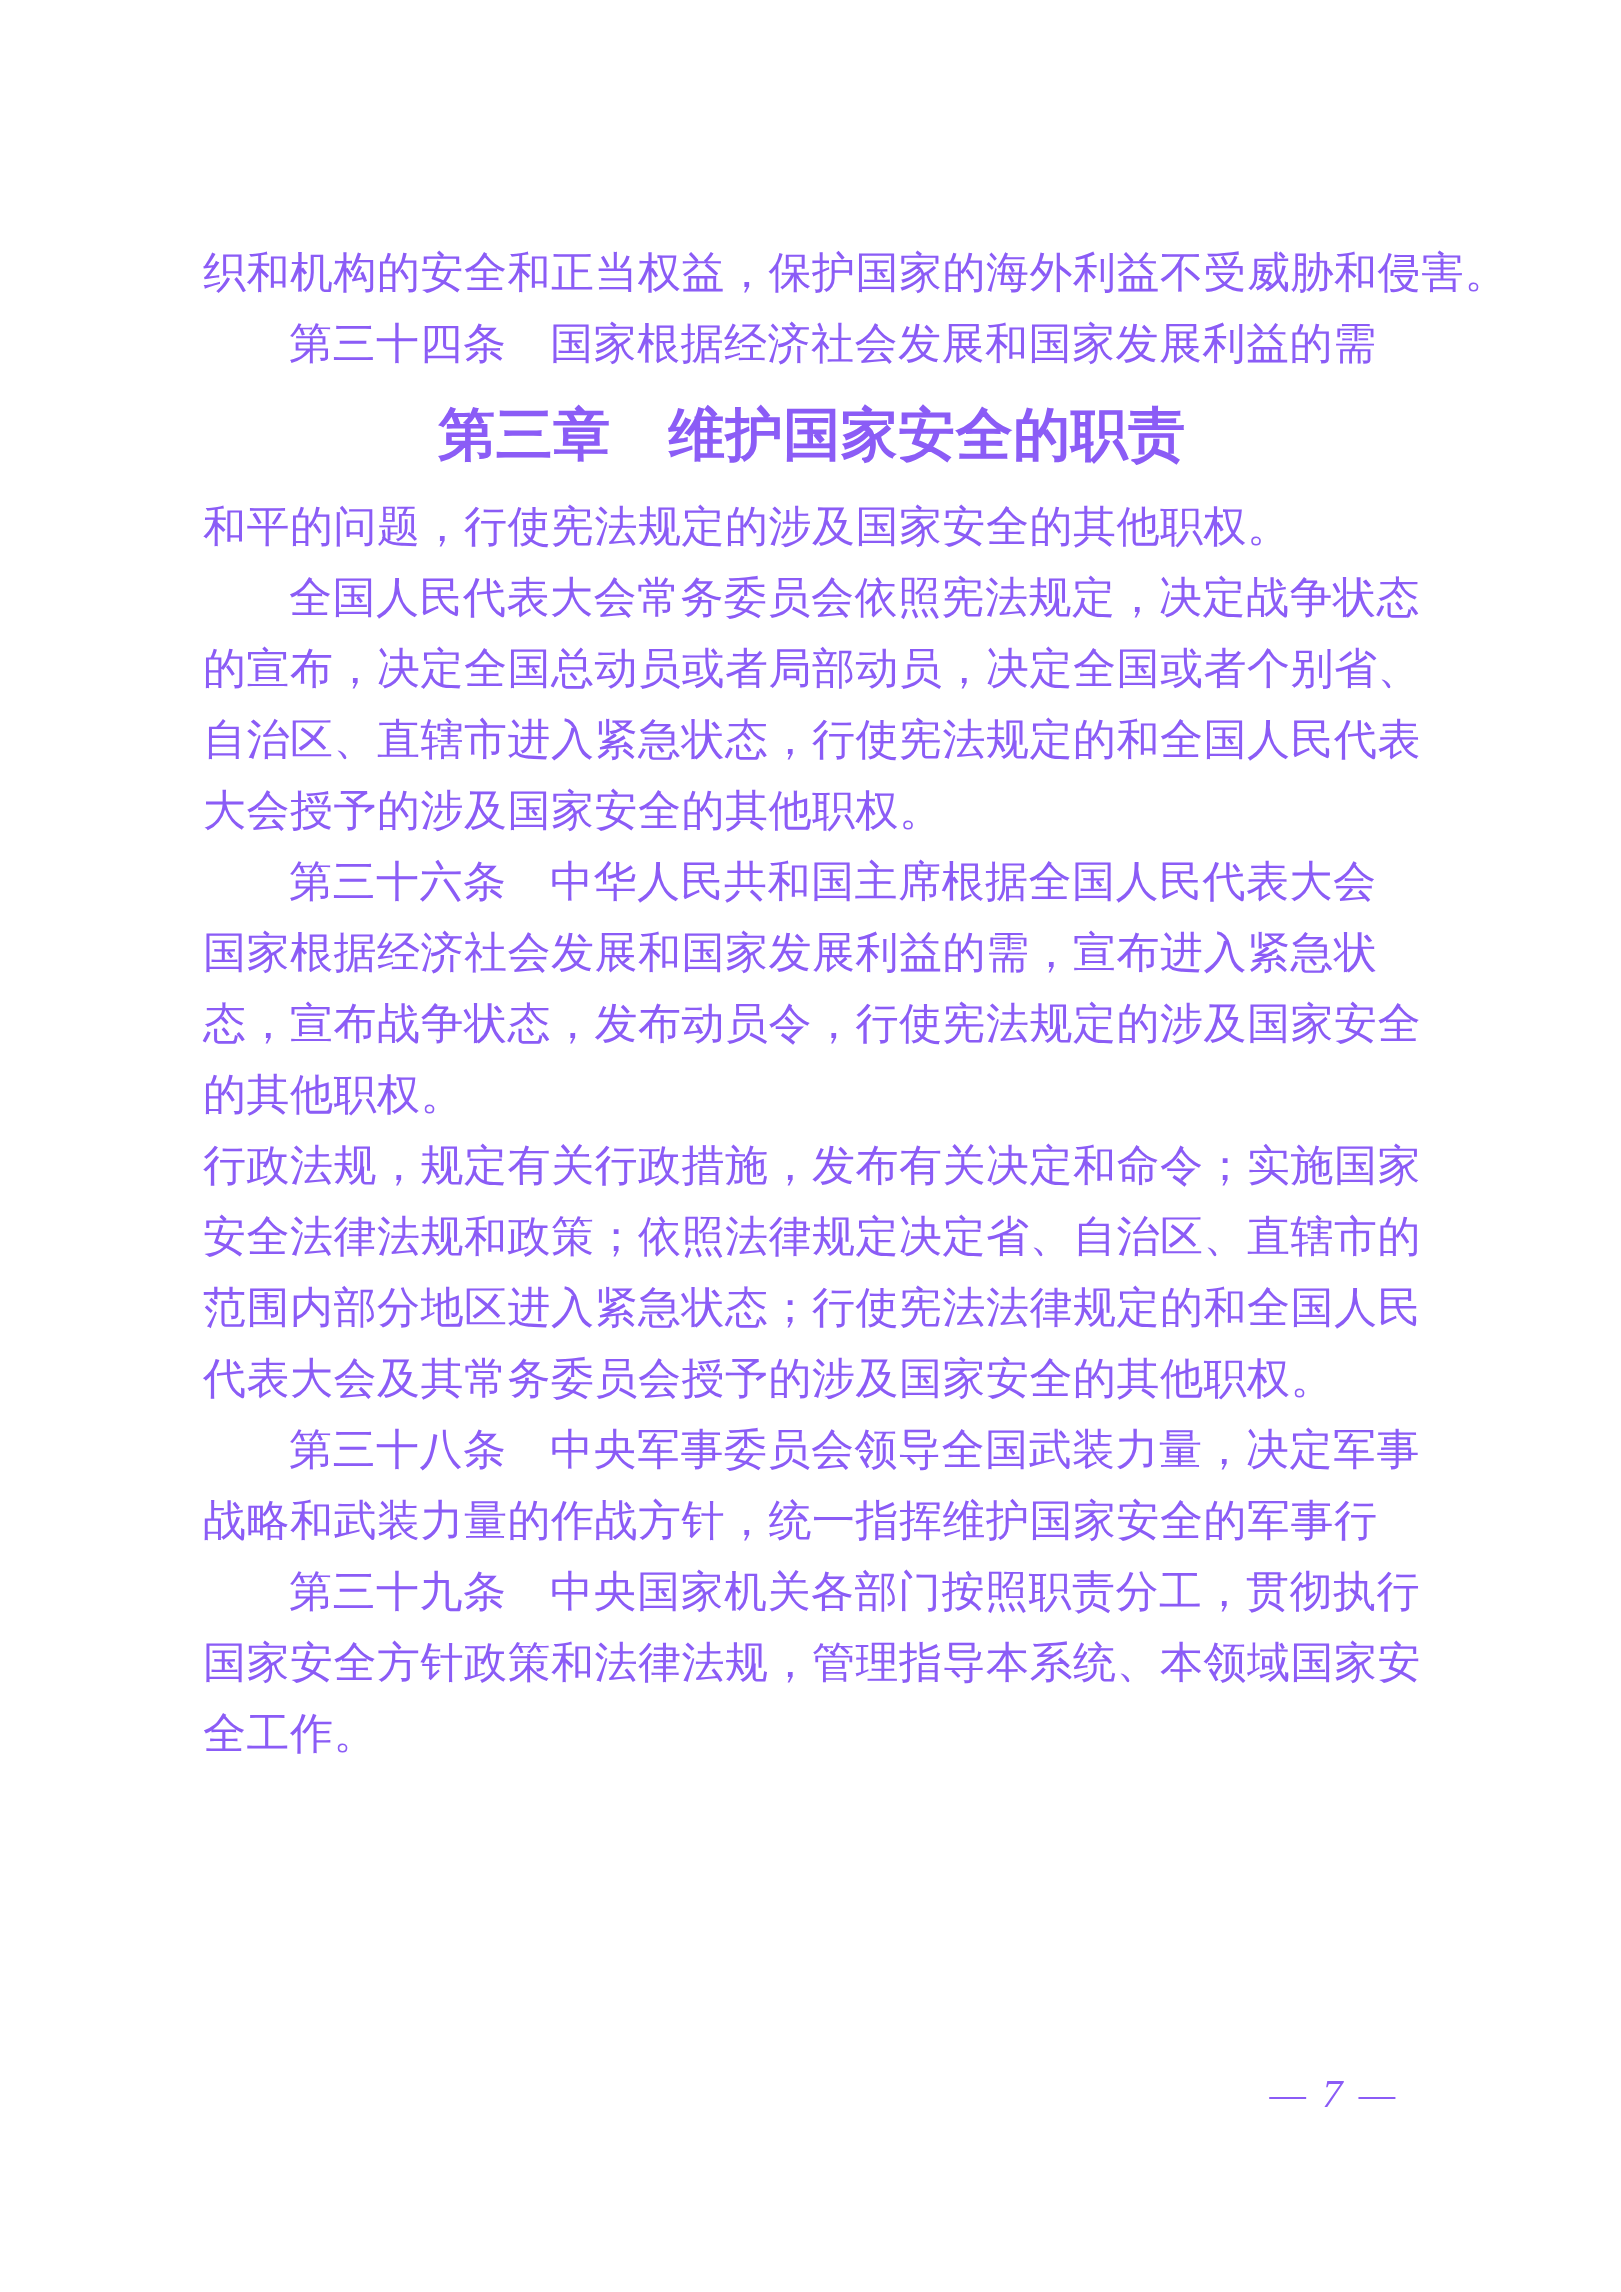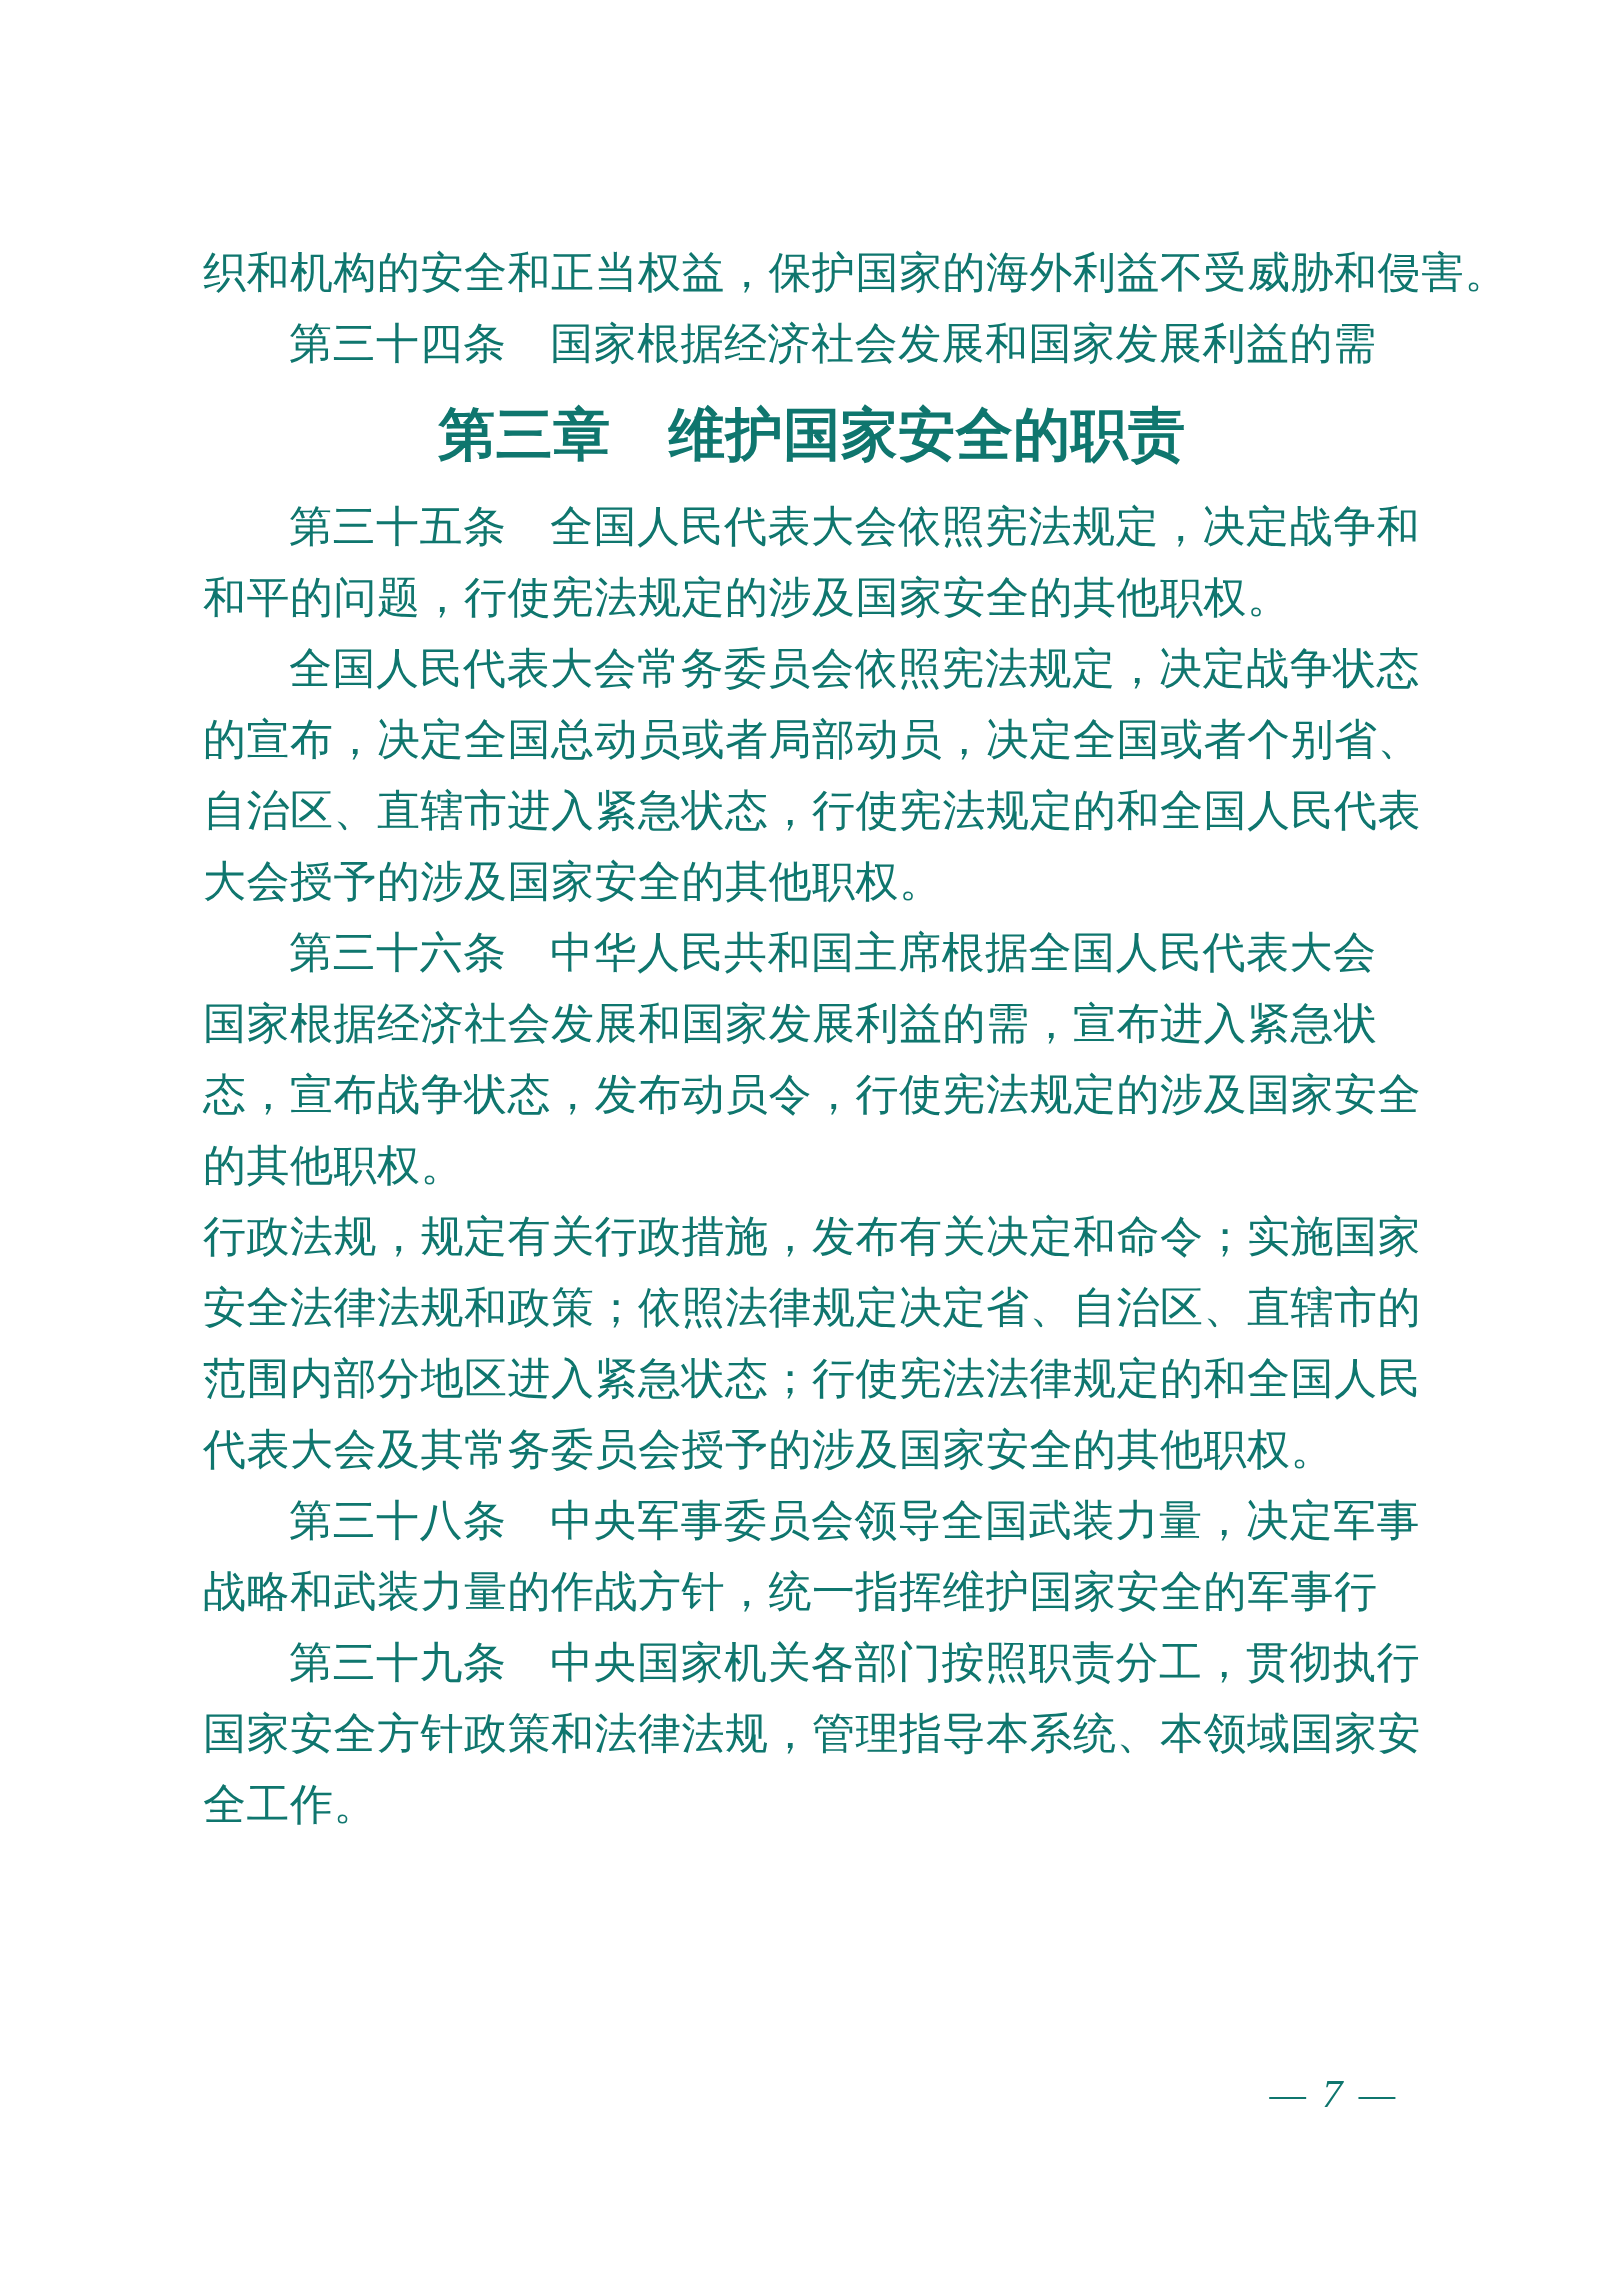--- a/index.html
+++ b/index.html
@@ -8,7 +8,7 @@
     width: 1621px;
     height: 2293px;
     background: #ffffff;
-    color: #0f766e;
+    color: #8b5cf6;
     font-family: "Liberation Serif", "DejaVu Serif", serif;
     overflow: hidden;
   }

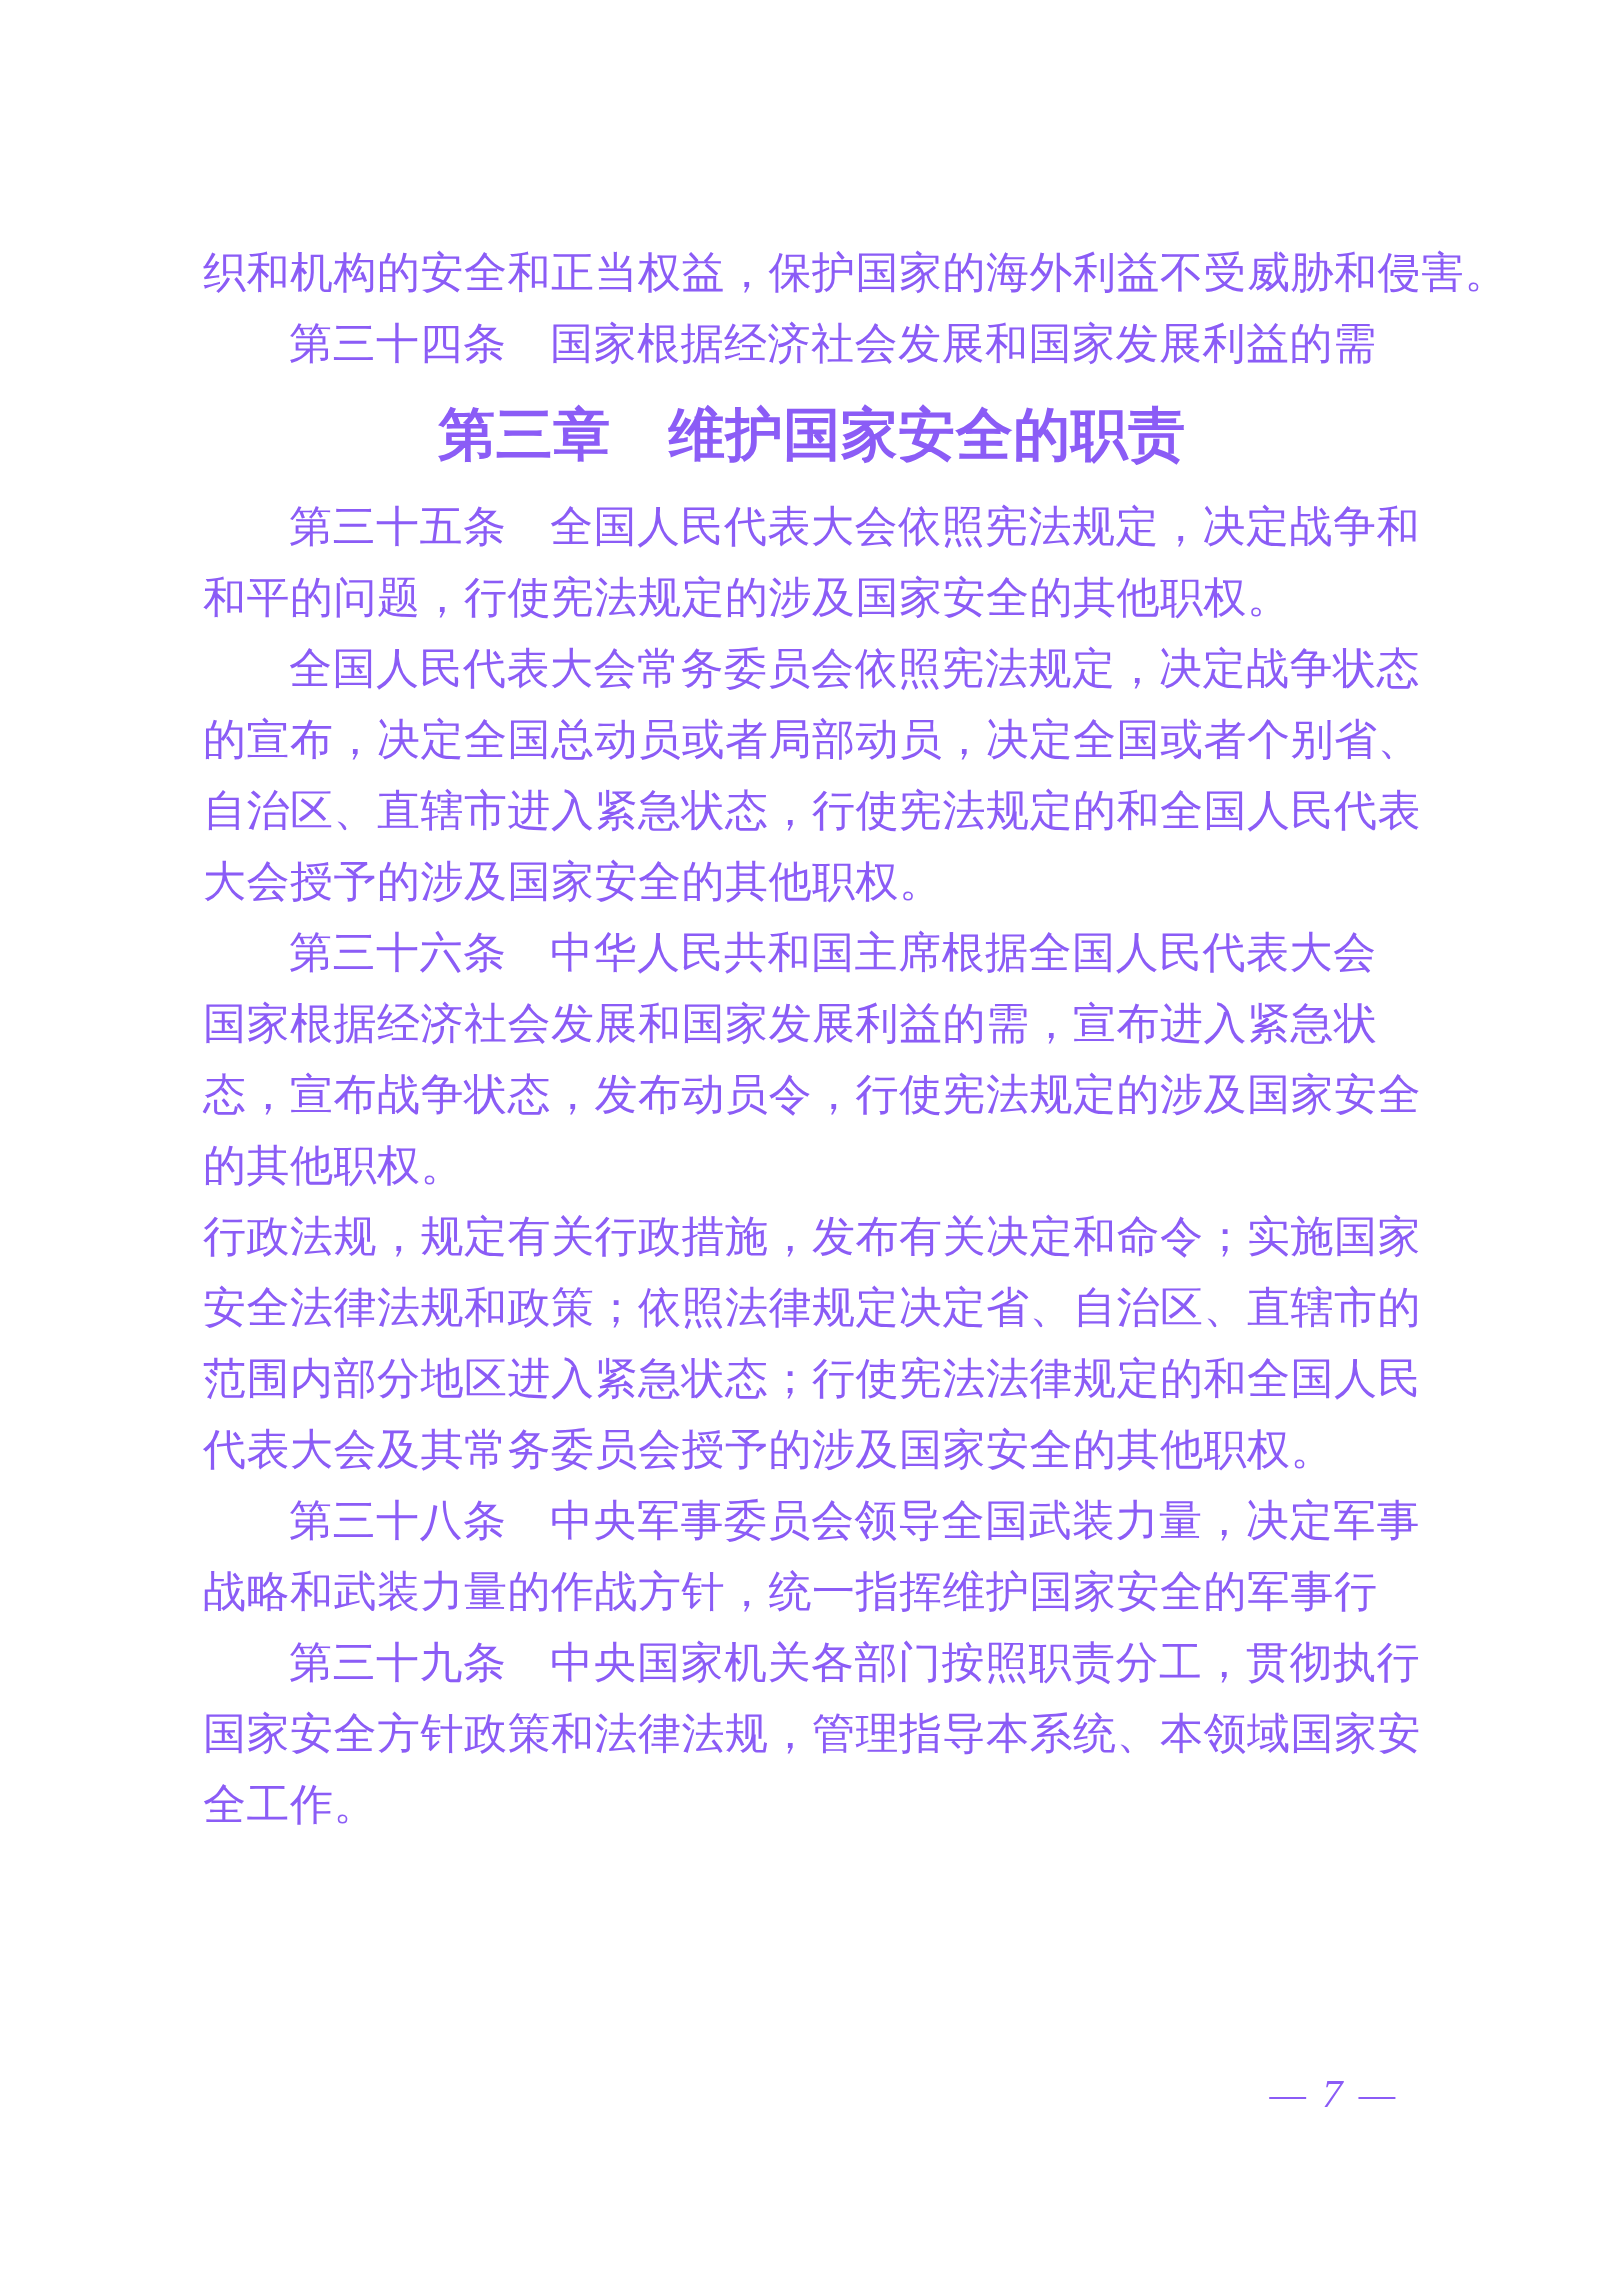--- a/index.html
+++ b/index.html
@@ -60,7 +60,6 @@
 
     <div class="line heading">第三章　维护国家安全的职责</div>
 
-    <div class="line indent"><span class="article-no">第三十五条</span><span>　全国人民代表大会依照宪法规定，决定战争和</span></div>
     <div class="line"><span>和平的问题，行使宪法规定的涉及国家安全的其他职权。</span></div>
     <div class="line indent"><span>全国人民代表大会常务委员会依照宪法规定，决定战争状态</span></div>
     <div class="line"><span>的宣布，决定全国总动员或者局部动员，决定全国或者个别省、</span></div>

